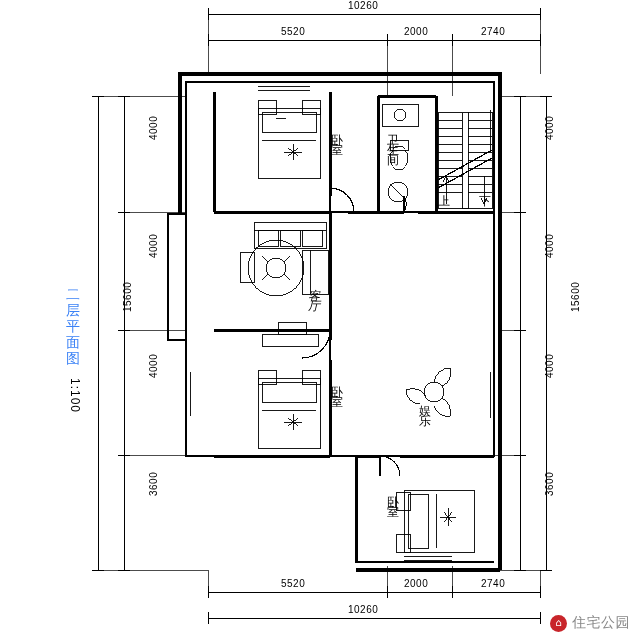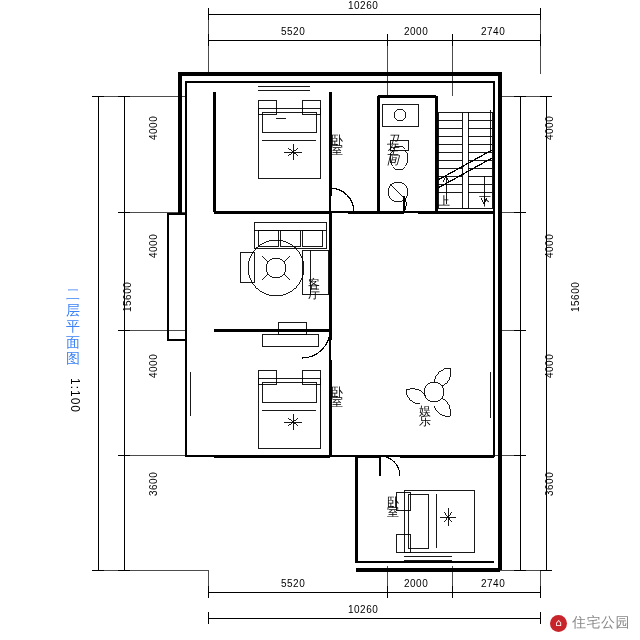--- a/index.html
+++ b/index.html
@@ -295,7 +295,7 @@
   <div class="dim-txt v" style="left:570px;top:312px;transform:rotate(-90deg);">15600</div>
 
   <div class="room-lbl" style="left:331px;top:135px;">卧室</div>
-  <div class="room-lbl" style="left:387px;top:135px;font-style:italic;">卫生间</div>
+  <div class="room-lbl" style="left:387px;top:135px;">卫生间</div>
   <div class="room-lbl" style="left:308px;top:279px;">客厅</div>
   <div class="room-lbl" style="left:331px;top:387px;">卧室</div>
   <div class="room-lbl" style="left:419px;top:406px;">娱乐</div>

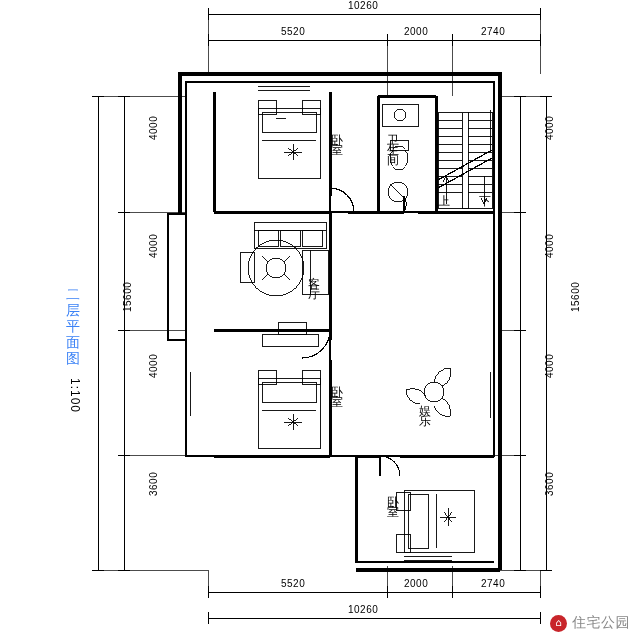--- a/index.html
+++ b/index.html
@@ -296,7 +296,7 @@
 
   <div class="room-lbl" style="left:331px;top:135px;">卧室</div>
   <div class="room-lbl" style="left:387px;top:135px;">卫生间</div>
-  <div class="room-lbl" style="left:308px;top:279px;">客厅</div>
+  <div class="room-lbl" style="left:308px;top:291px;font-style:italic;">客厅</div>
   <div class="room-lbl" style="left:331px;top:387px;">卧室</div>
   <div class="room-lbl" style="left:419px;top:406px;">娱乐</div>
   <div class="room-lbl" style="left:387px;top:497px;">卧室</div>

